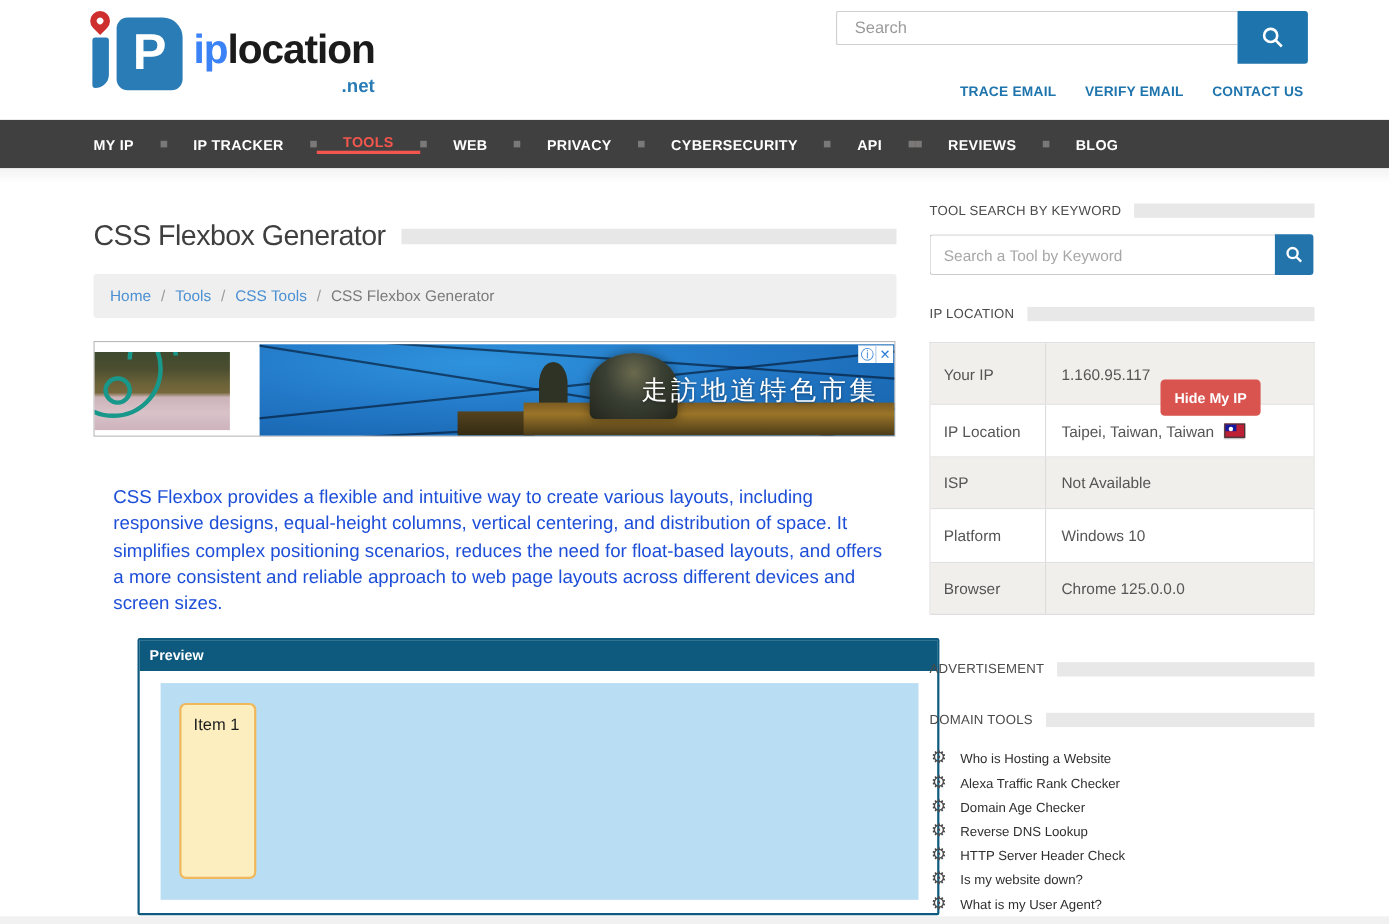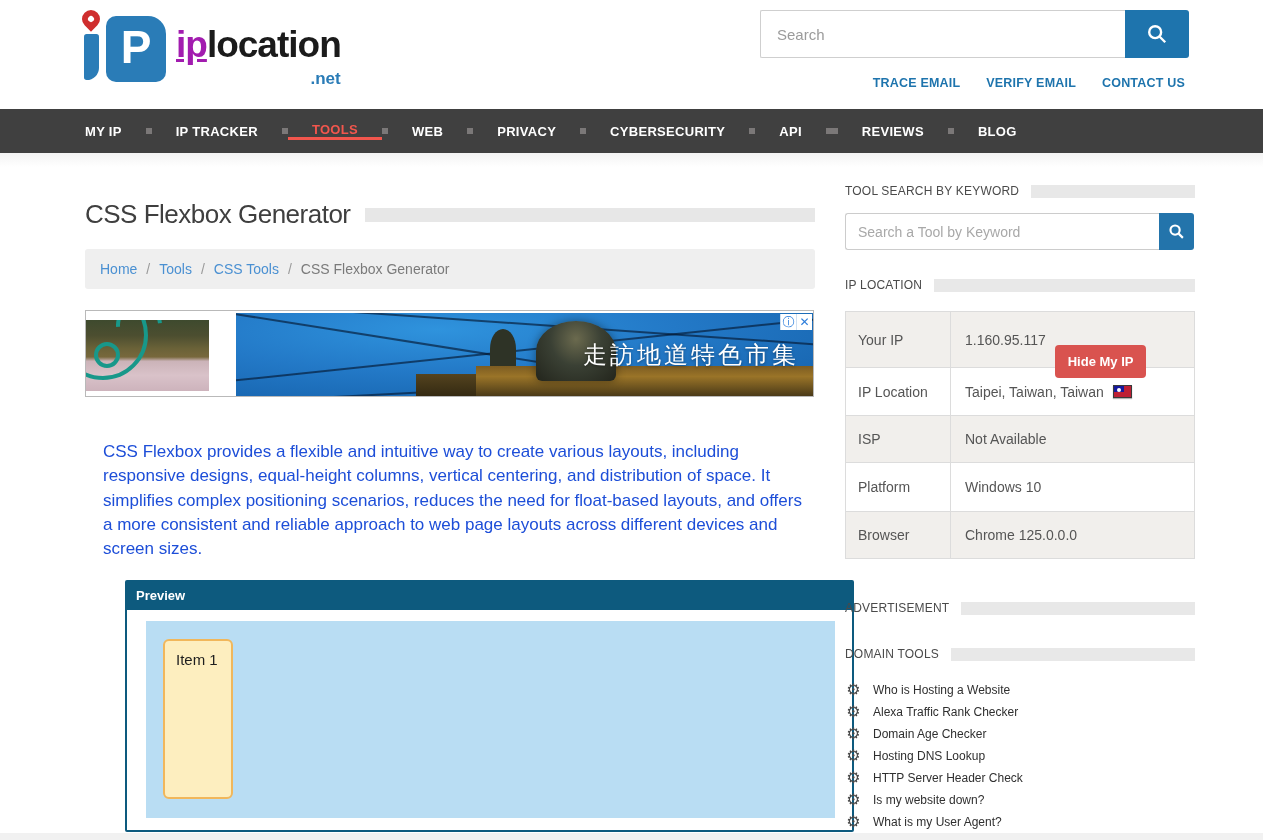--- a/index.html
+++ b/index.html
@@ -20,7 +20,7 @@
   .i-stem { position:absolute; left:8px; top:24px; width:15px; height:46px; background:#2a7cb7; border-radius:3px 3px 14px 3px; }
   .p-block { position:absolute; left:30px; top:6px; width:60px; height:66px; background:#2a7cb7; border-radius:10px 18px 10px 10px; color:#fff; font-size:46px; font-weight:bold; text-align:center; line-height:62px; }
   .logo-text { margin-left:-22px; margin-top:16px; font-size:37px; font-weight:bold; letter-spacing:-1px; color:#1b1b1b; line-height:38px; }
-  .logo-text .blue { color:#a21caf;text-decoration:underline; }
+  .logo-text .blue { color:#3b82f6; }
   .logo-net { display:block; text-align:right; font-size:17px; color:#2a7cb7; font-weight:bold; letter-spacing:0; margin-top:-4px; }
   .top-search { position:absolute; left:760px; top:10px; width:429px; height:48px; display:flex;border-radius:18px; }
   .top-search input { flex:1; border:1px solid #cfcfcf; border-right:none; border-radius:2px 0 0 2px; padding:0 16px; font-size:15px; color:#444; outline:none; font-family:inherit; }

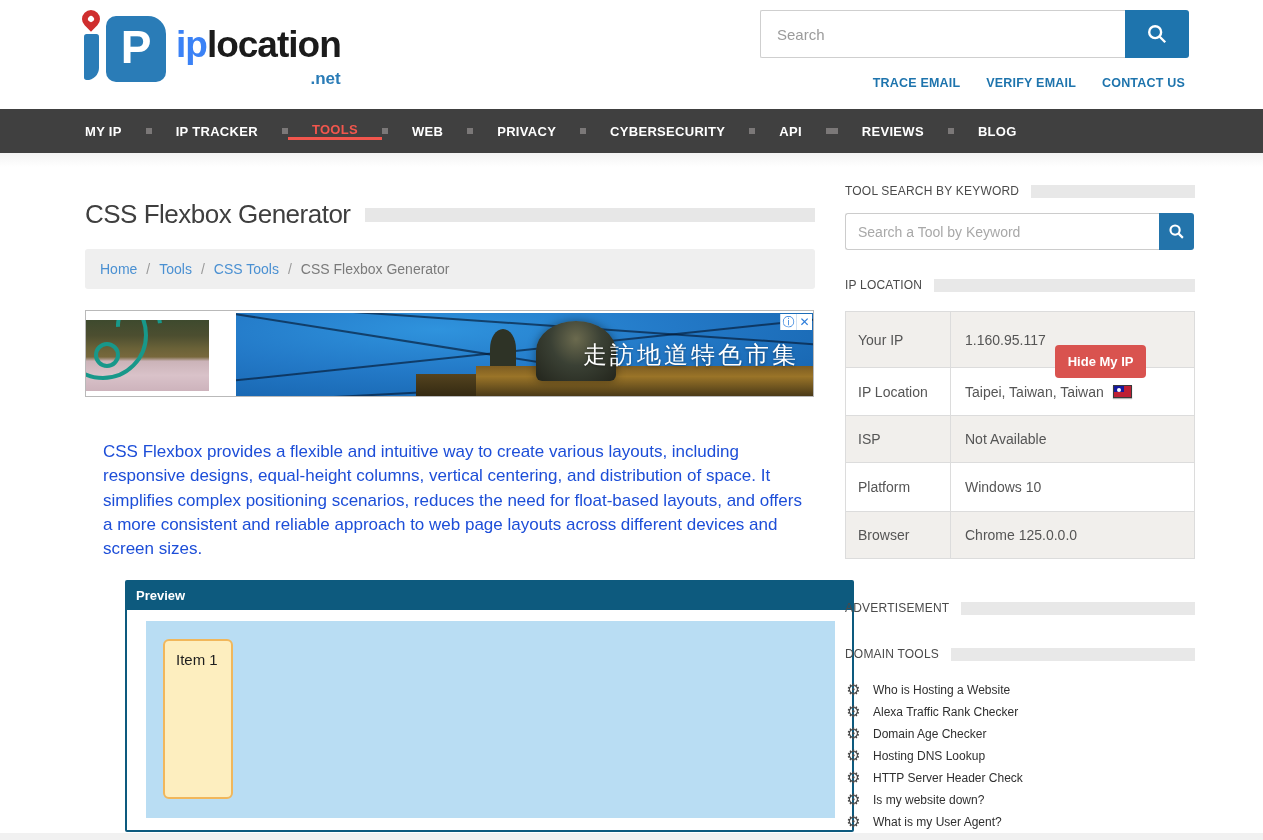--- a/index.html
+++ b/index.html
@@ -22,7 +22,7 @@
   .logo-text { margin-left:-22px; margin-top:16px; font-size:37px; font-weight:bold; letter-spacing:-1px; color:#1b1b1b; line-height:38px; }
   .logo-text .blue { color:#3b82f6; }
   .logo-net { display:block; text-align:right; font-size:17px; color:#2a7cb7; font-weight:bold; letter-spacing:0; margin-top:-4px; }
-  .top-search { position:absolute; left:760px; top:10px; width:429px; height:48px; display:flex;border-radius:18px; }
+  .top-search { position:absolute; left:760px; top:10px; width:429px; height:31px; display:flex;border-radius:18px; }
   .top-search input { flex:1; border:1px solid #cfcfcf; border-right:none; border-radius:2px 0 0 2px; padding:0 16px; font-size:15px; color:#444; outline:none; font-family:inherit; }
   .top-search input::placeholder { color:#9b9b9b; }
   .search-btn { width:64px; height:48px; background:#1e74ad; border:none; border-radius:0 3px 3px 0; cursor:pointer; display:flex; align-items:center; justify-content:center; }

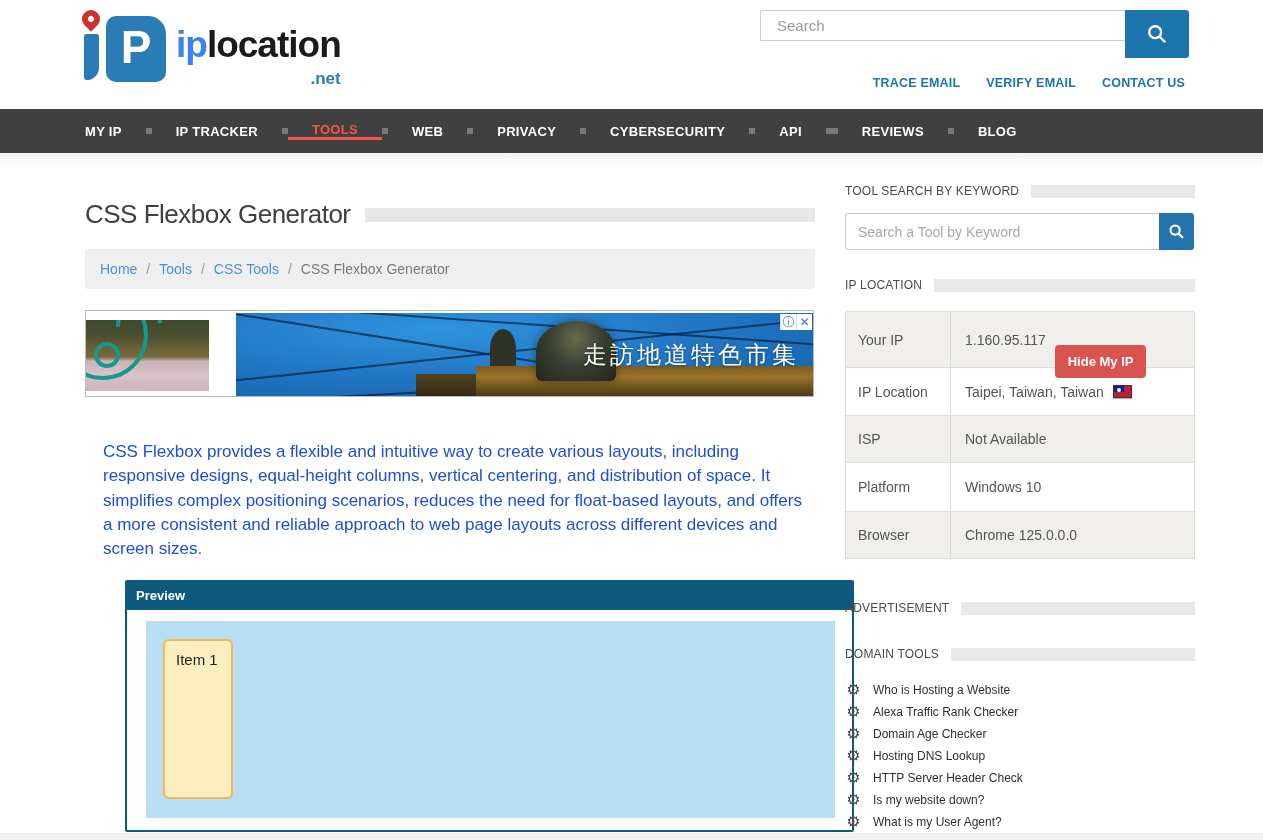--- a/index.html
+++ b/index.html
@@ -285,7 +285,7 @@
   </li>
   <li>
     <span class="gear">⚙</span>
-    <a href="#">Hosting DNS Lookup</a>
+    <a href="#">Reverse DNS Lookup</a>
   </li>
   <li>
     <span class="gear">⚙</span>

